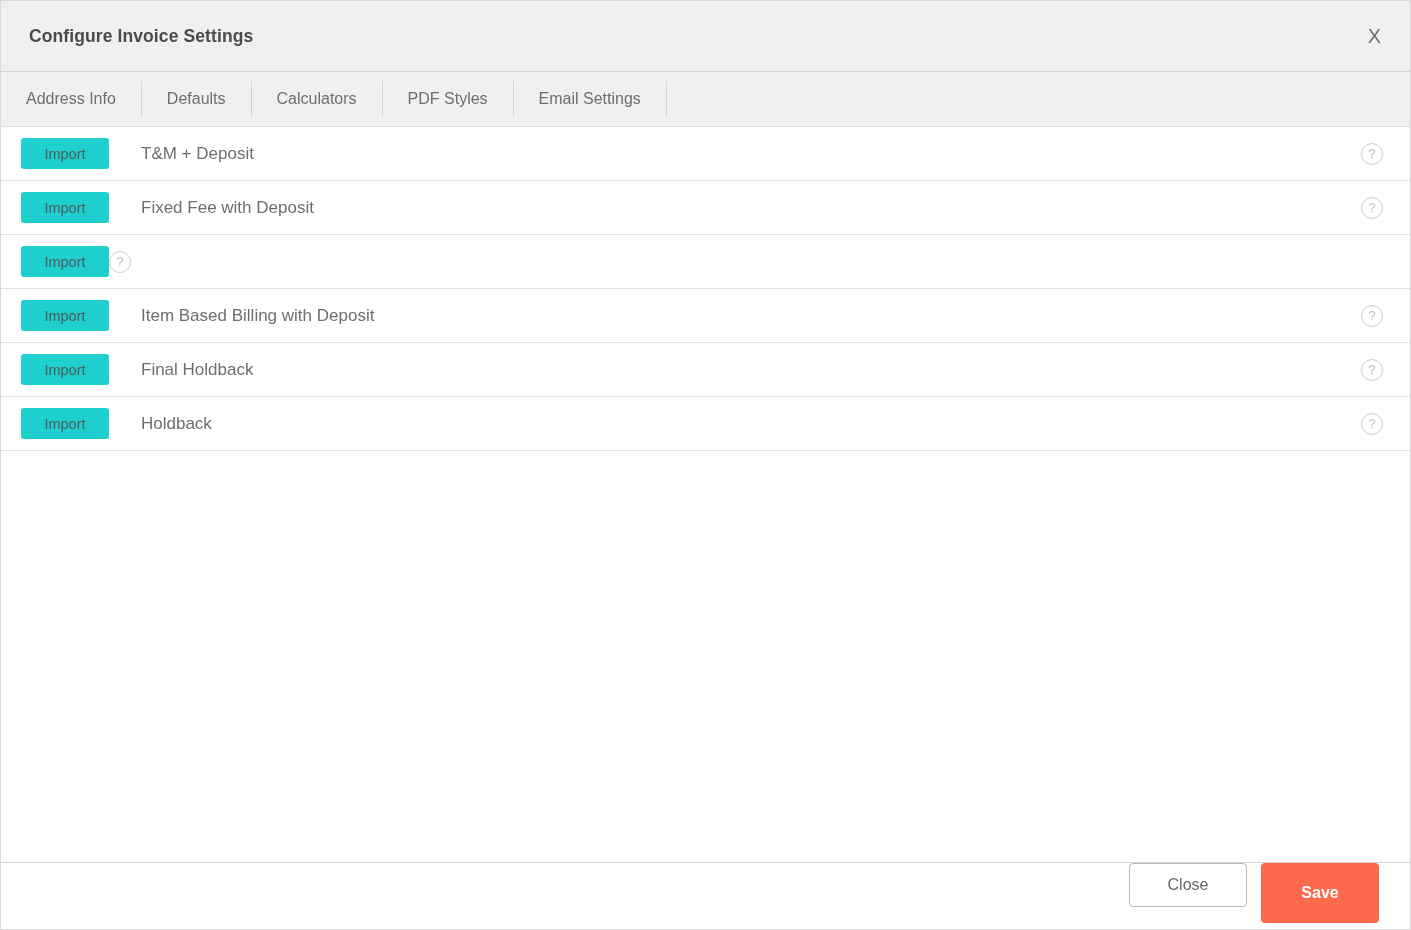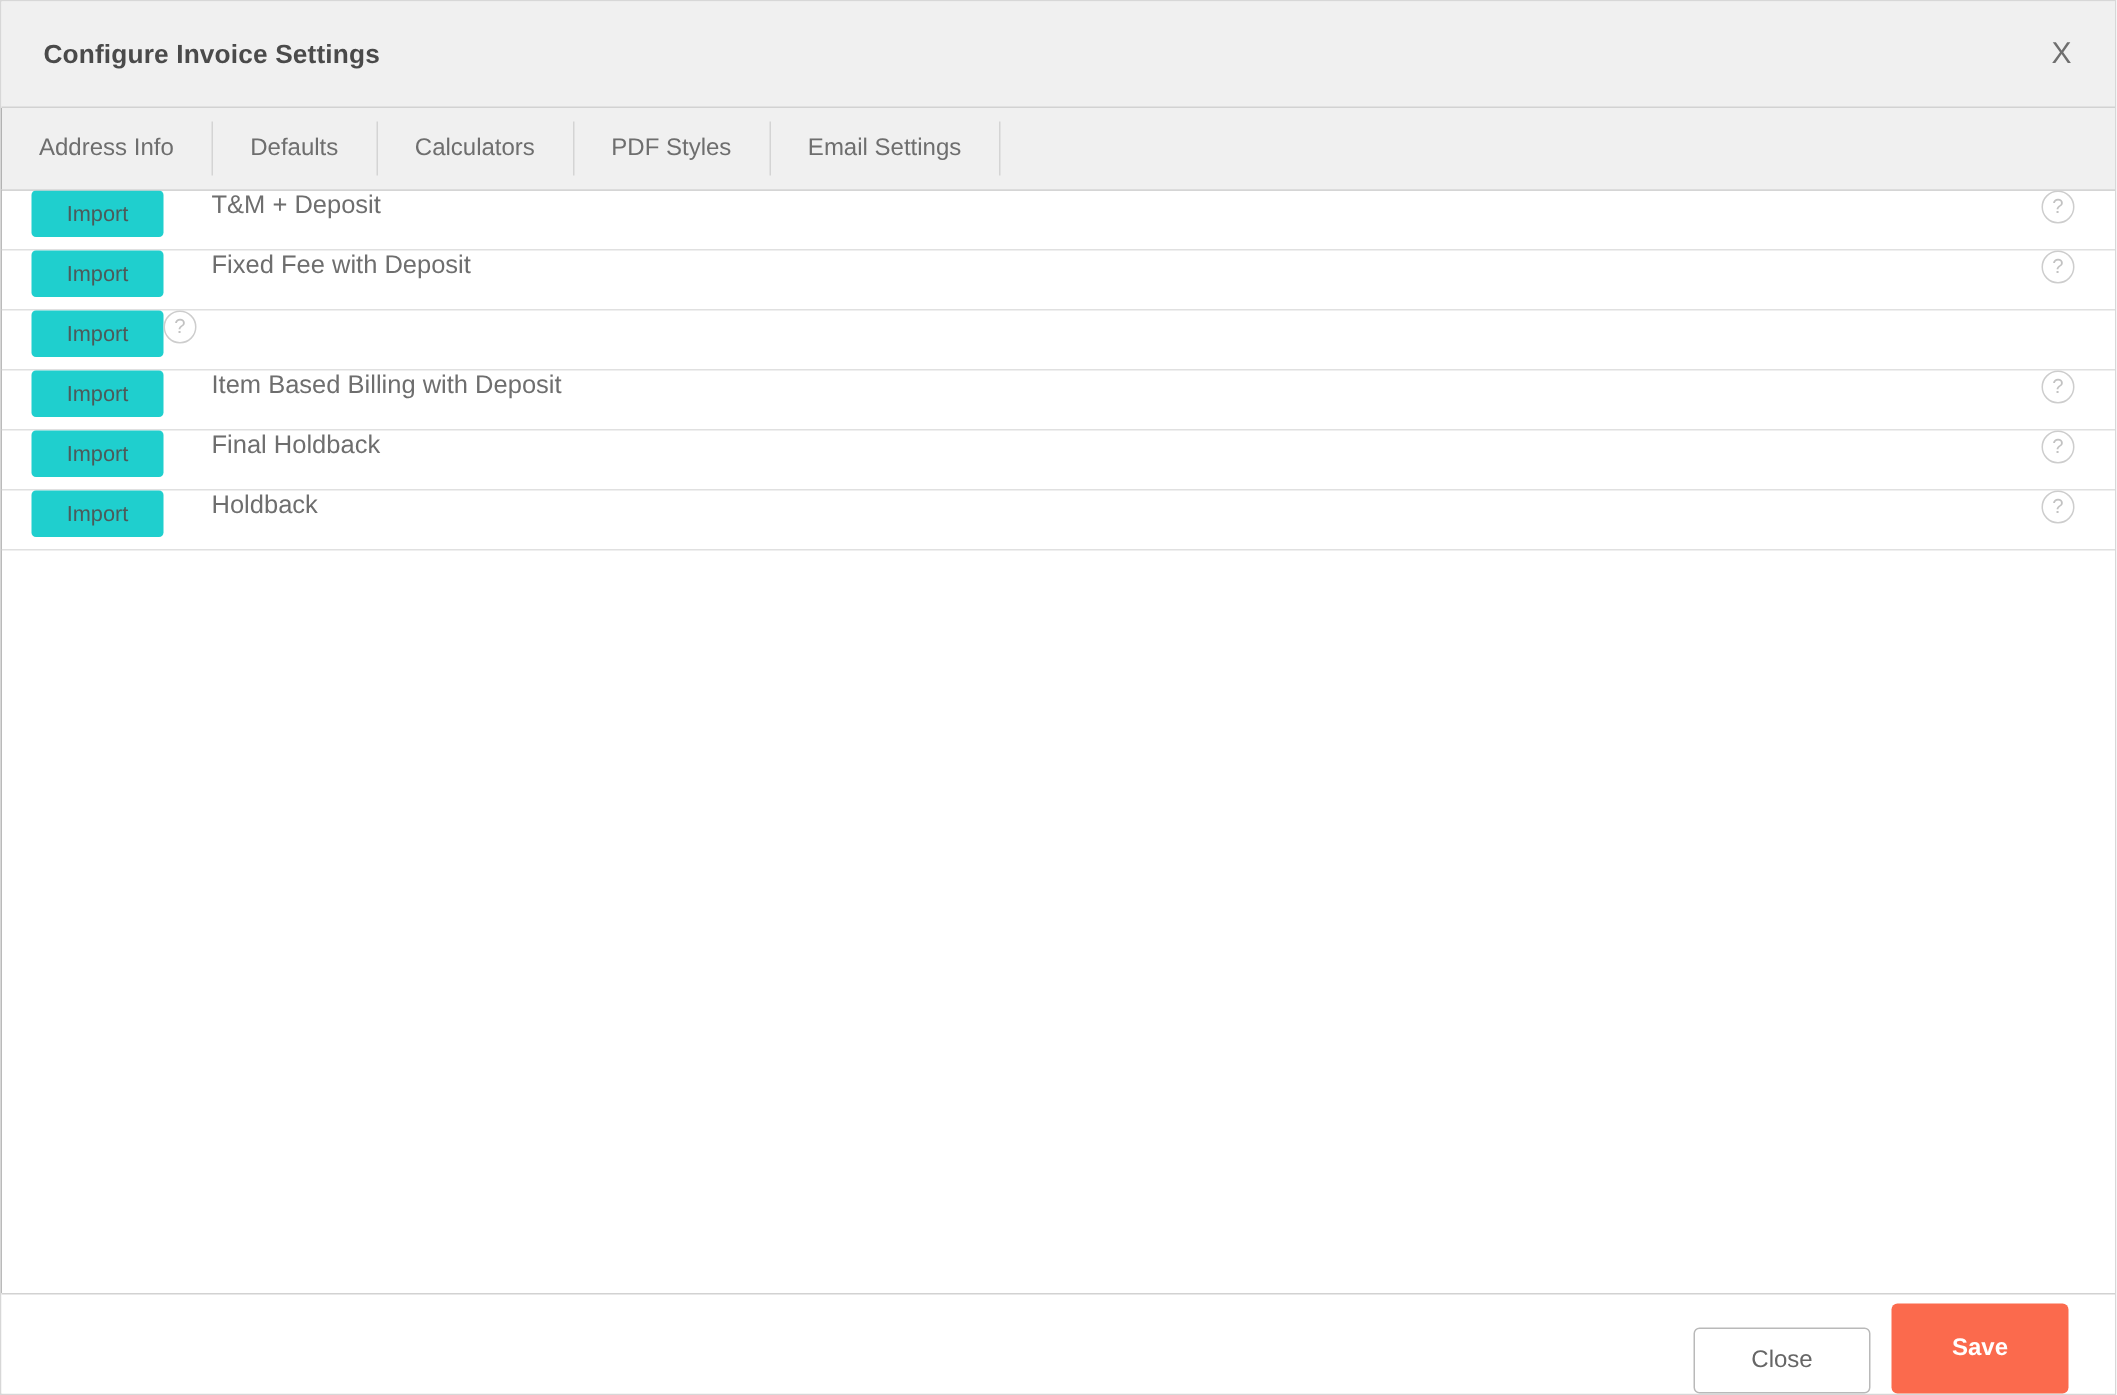--- a/index.html
+++ b/index.html
@@ -120,8 +120,9 @@
     background: #ffffff;
   }
   .calc-row {
-    height: 40px;
-    display: flex;
+    height: 54px;
+    display: flex;
+    align-items: center;
     border-bottom: 1px solid #e0e0e0;
     padding: 0 0 0 20px;
   }

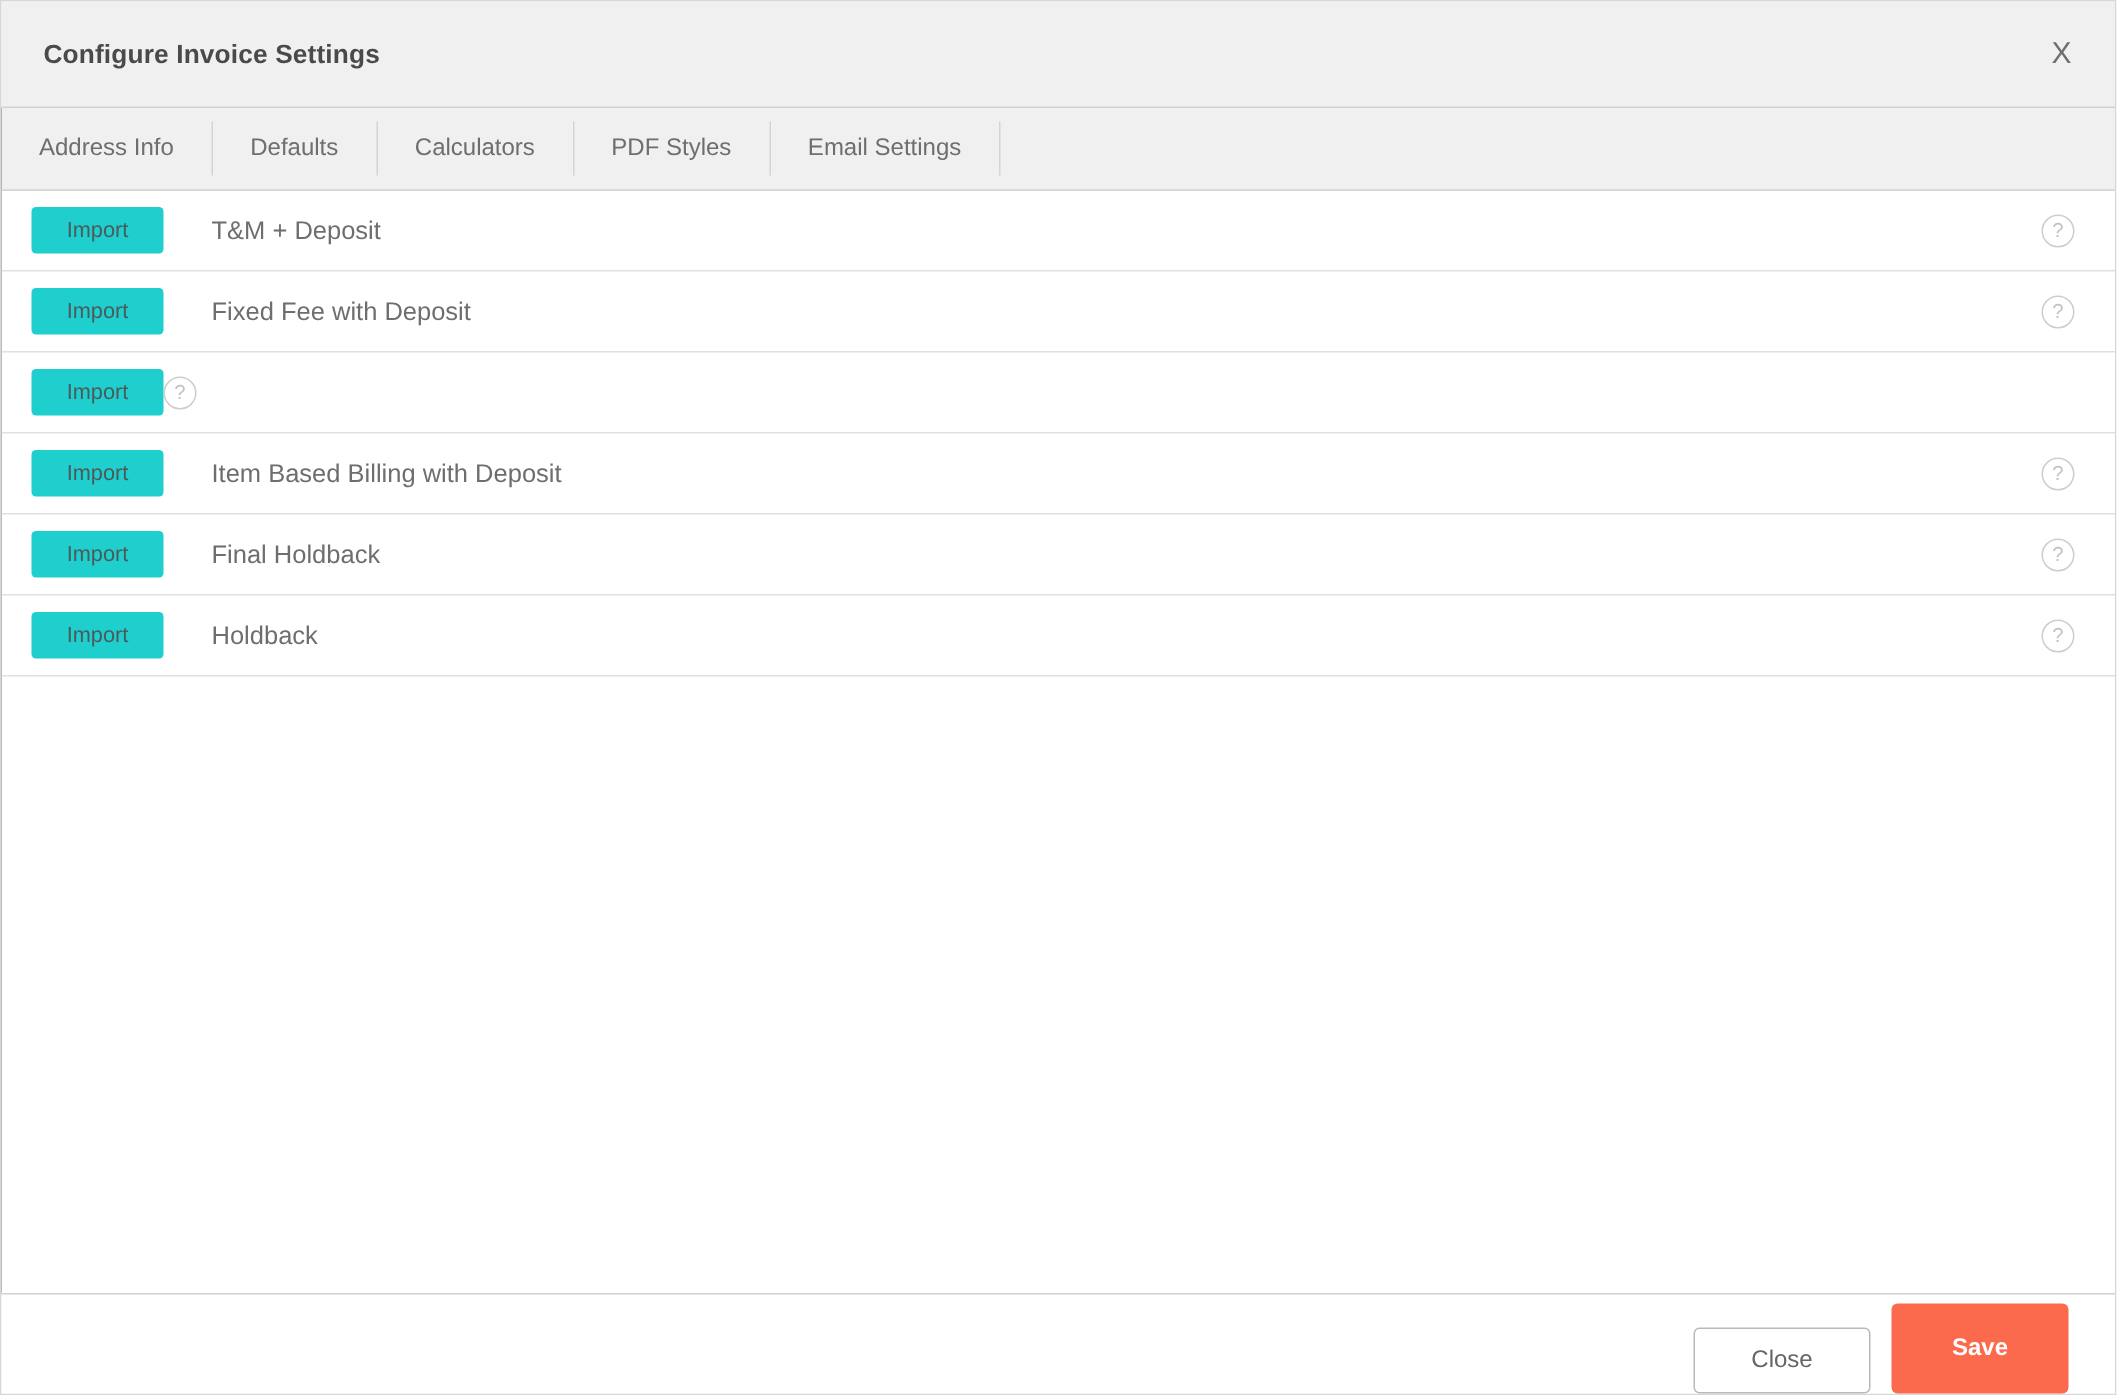--- a/index.html
+++ b/index.html
@@ -171,7 +171,7 @@
     border-top: 1px solid #d2d2d2;
     background: #ffffff;
     display: flex;
-    align-items: flex-end;
+    align-items: flex-start;
     justify-content: flex-end;
     padding-right: 31px;
     gap: 14px;

